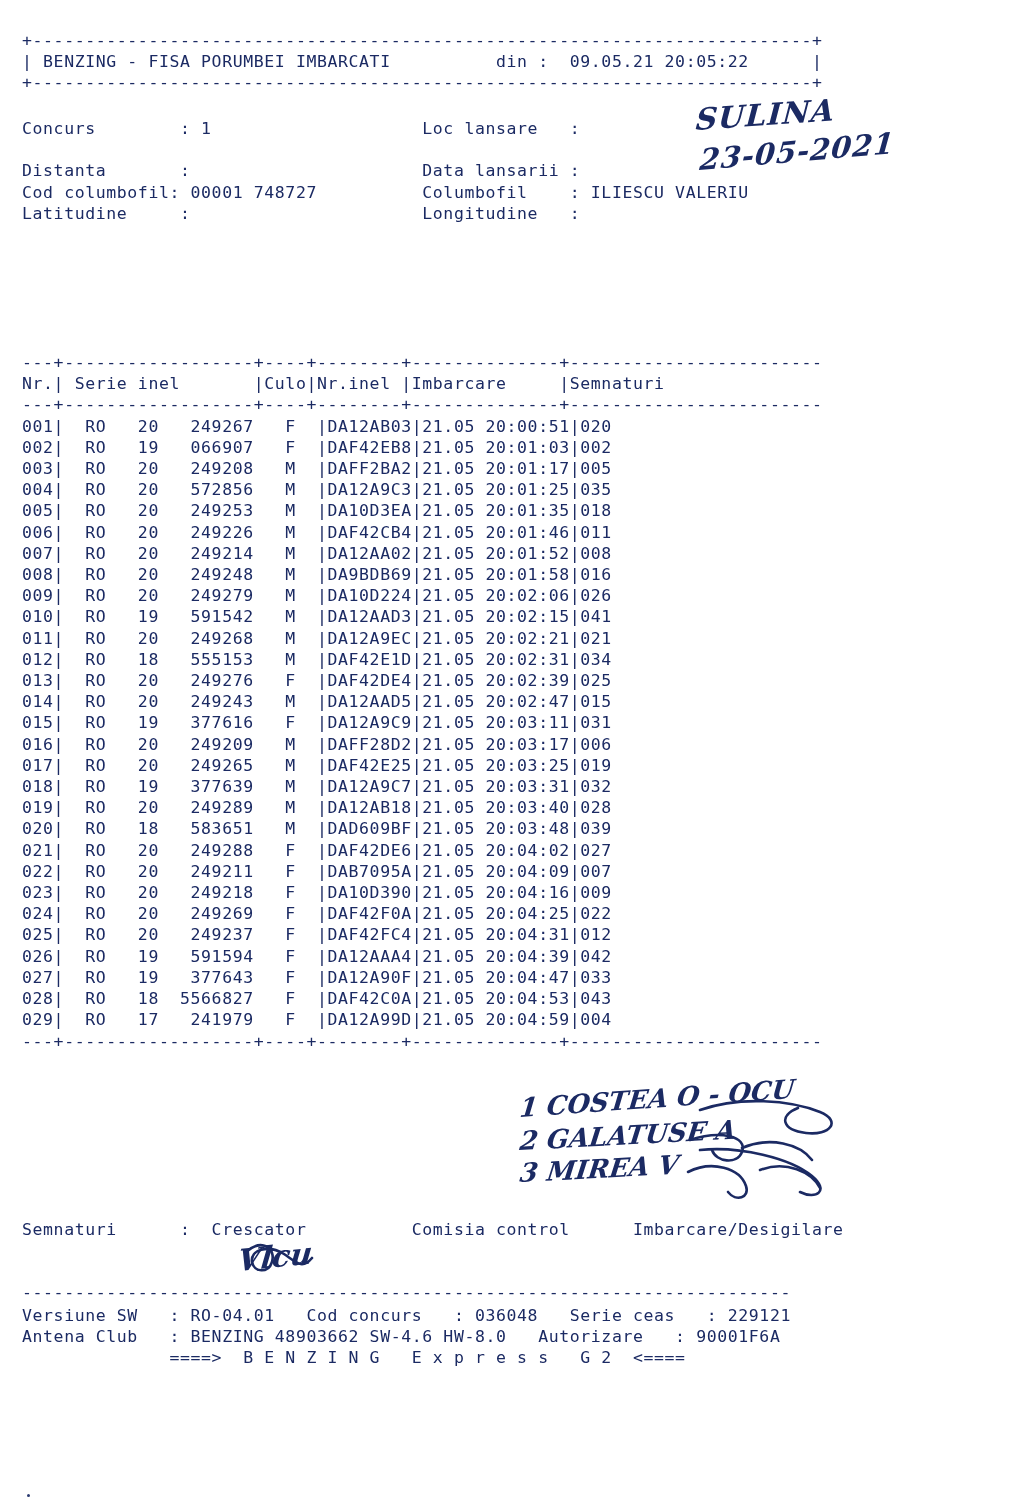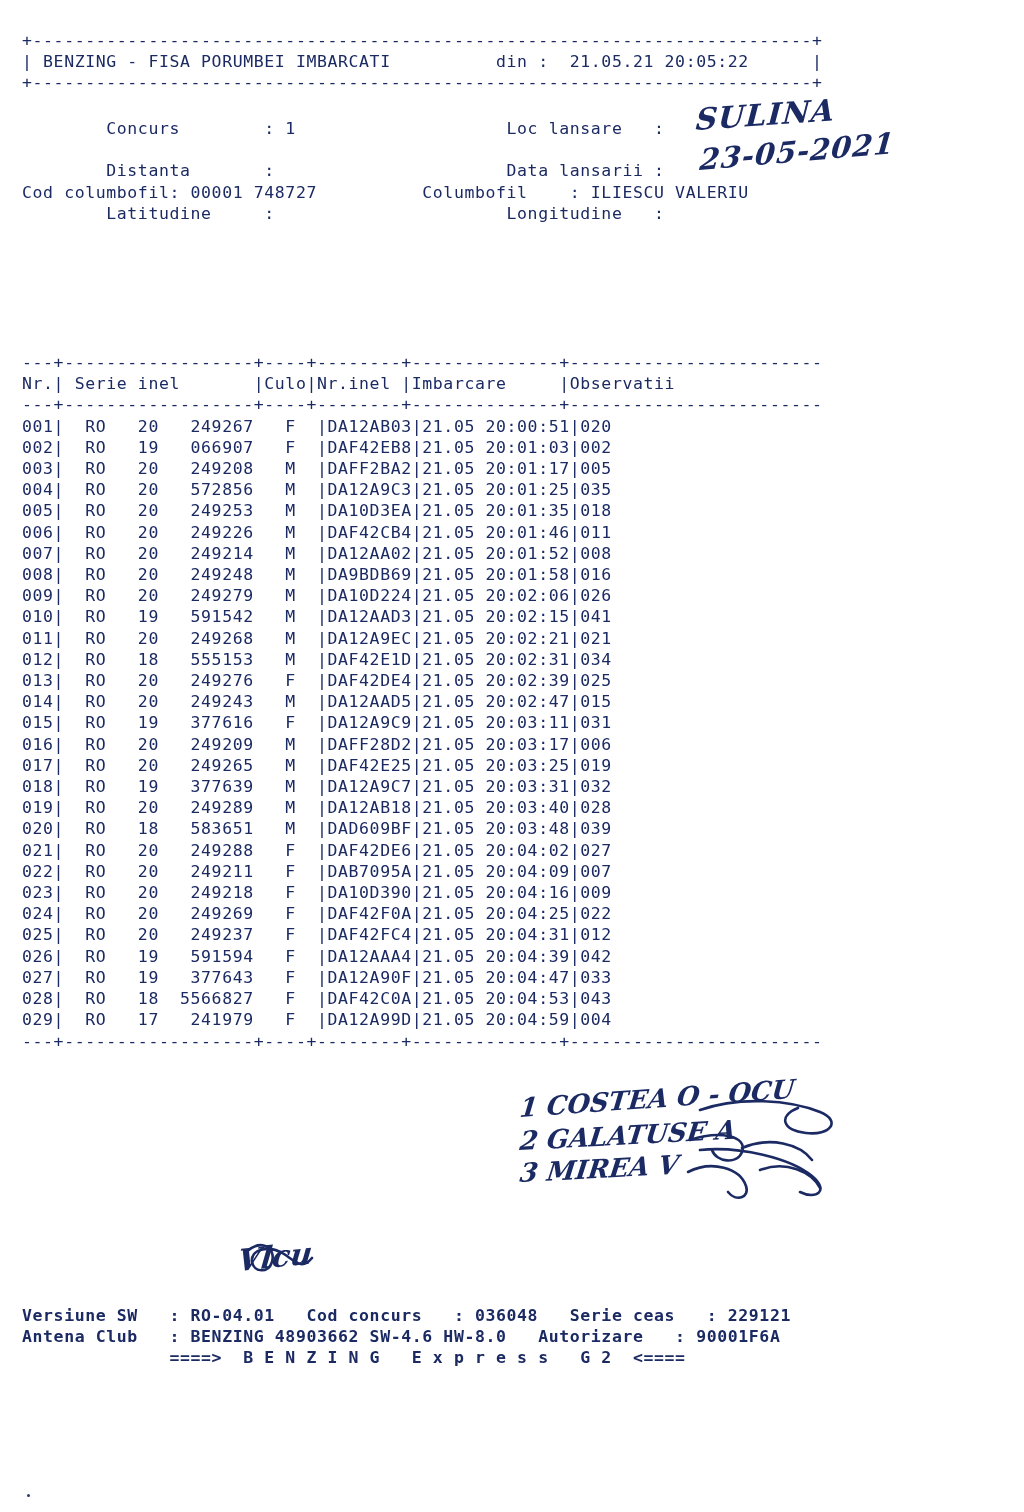--- a/index.html
+++ b/index.html
@@ -109,7 +109,7 @@
 
   <div class="block" id="header-box">
     <pre class="mono">+--------------------------------------------------------------------------+</pre>
-    <pre class="mono">| BENZING - FISA PORUMBEI IMBARCATI          din :  21.05.21 20:05:22      |</pre>
+    <pre class="mono">| BENZING - FISA PORUMBEI IMBARCATI          din :  09.05.21 20:05:22      |</pre>
     <pre class="mono">+--------------------------------------------------------------------------+</pre>
   </div>
 

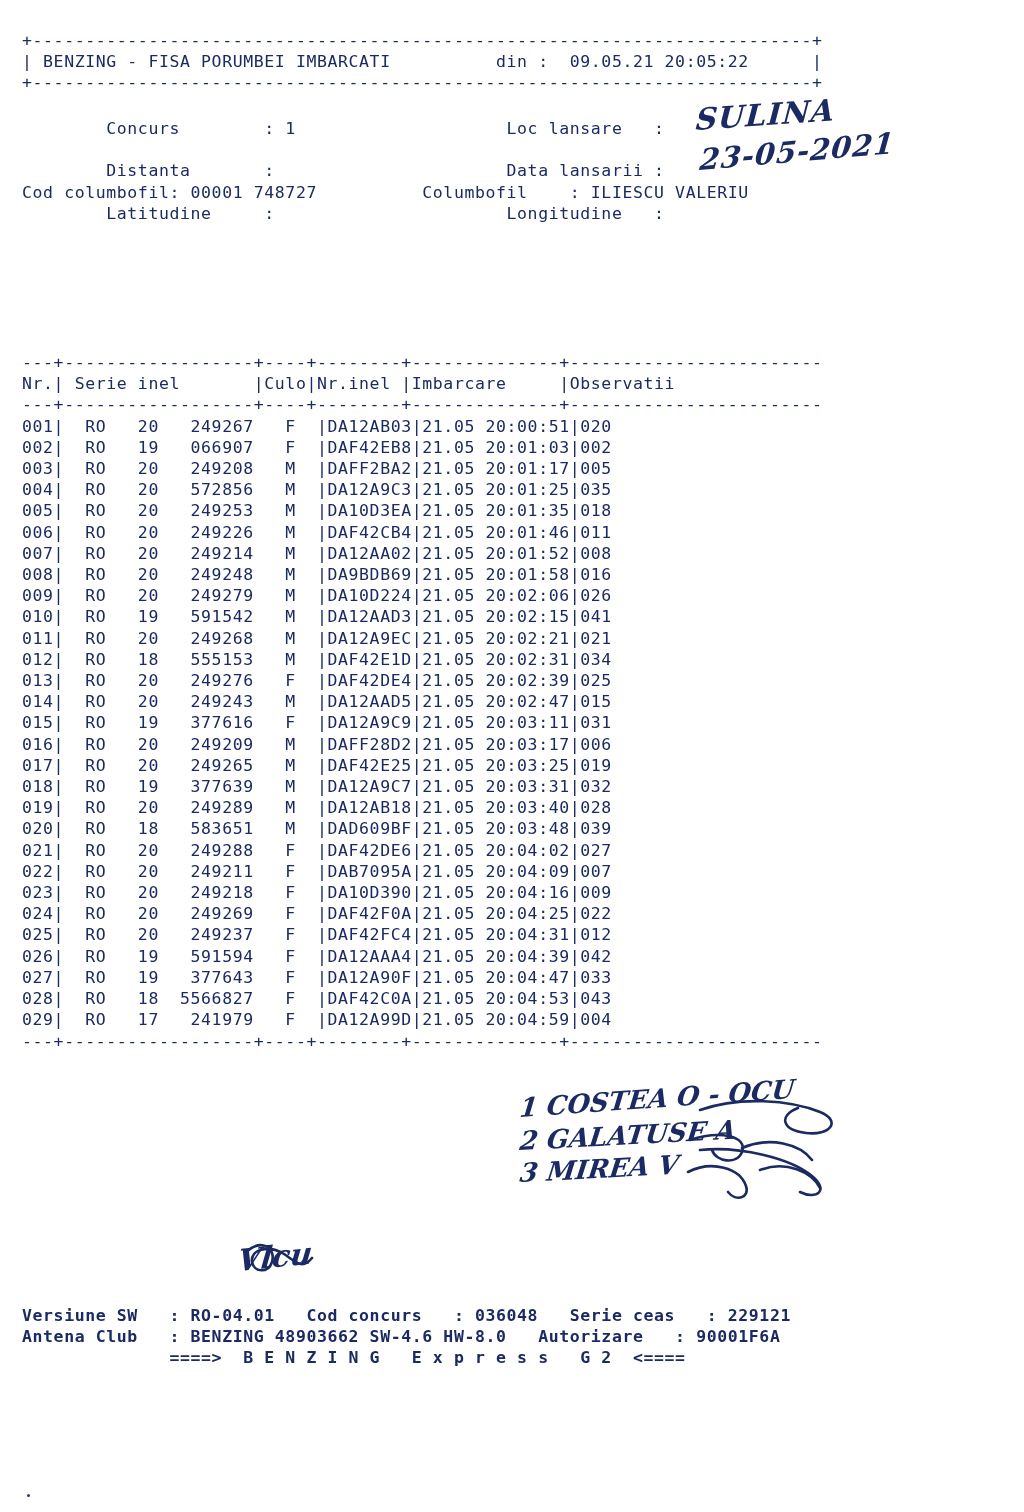--- a/index.html
+++ b/index.html
@@ -36,7 +36,7 @@
   
   #header-box { left: 22px; top: 30px; }
   
-  #info-section { left: 22px; top: 118px; text-align: center; }
+  #info-section { left: 22px; top: 118px; }
   
   #clock-section { left: 22px; top: 255px; }
   

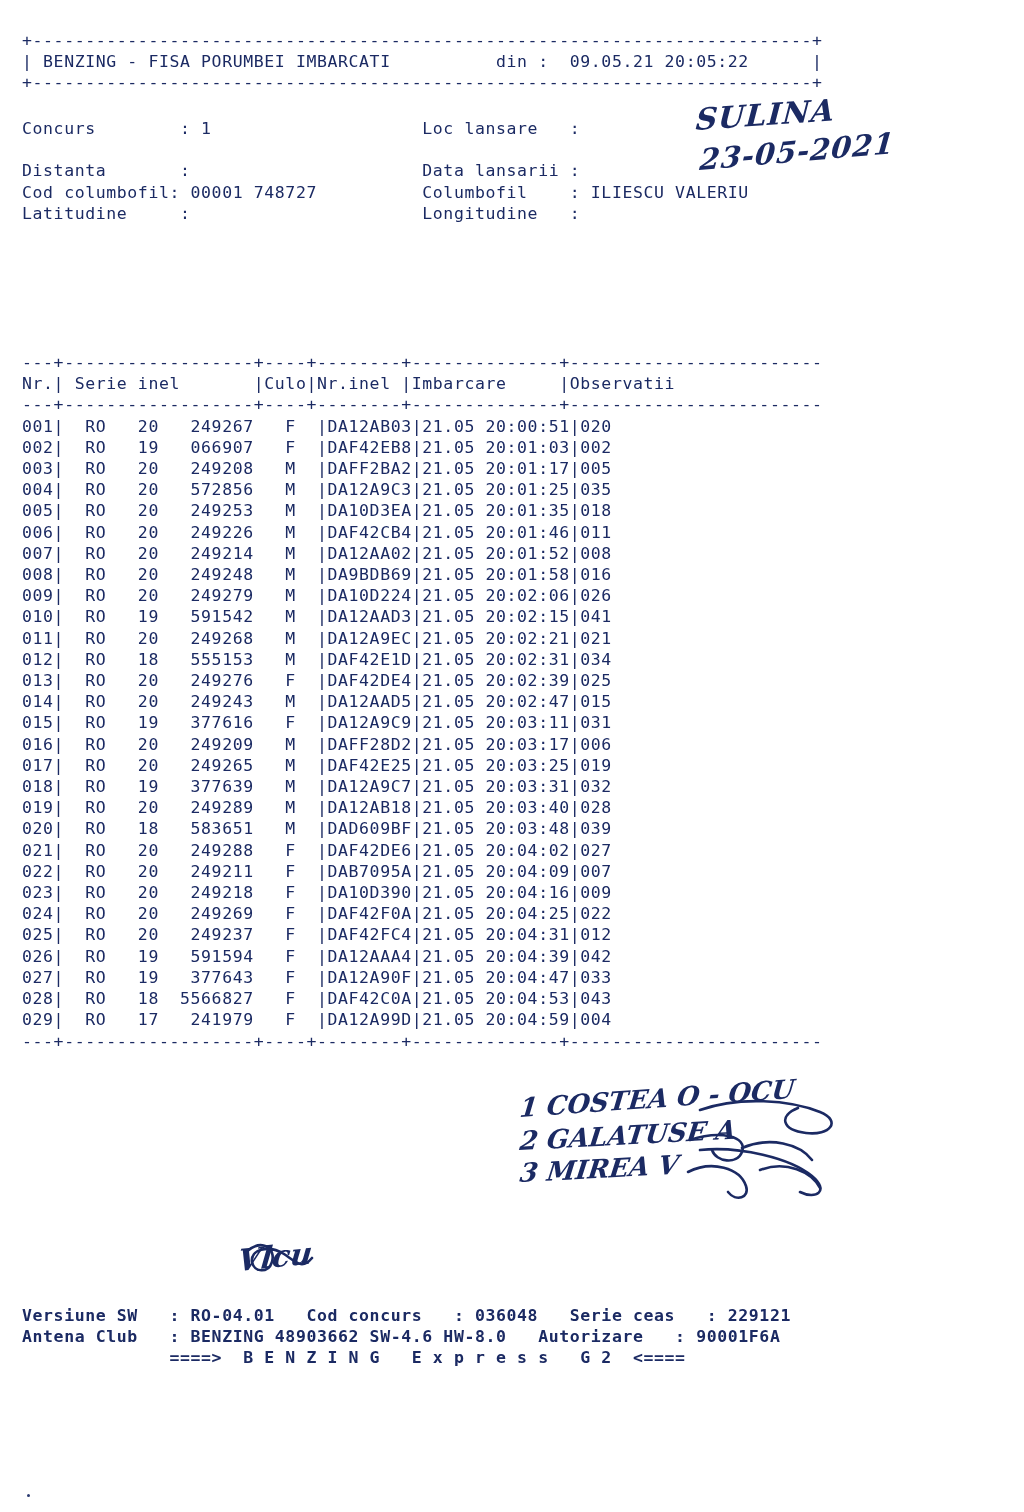--- a/index.html
+++ b/index.html
@@ -124,7 +124,7 @@
 
   <div class="block" id="table-section">
     <pre class="mono">---+------------------+----+--------+--------------+------------------------</pre>
-    <pre class="mono">Nr.| Serie inel       |Culo|Nr.inel |Imbarcare     |Observatii</pre>
+    <pre class="mono">Nr.| Serie inel       |Culo|Nr.inel |Imbarcare     |Semnaturi</pre>
     <pre class="mono">---+------------------+----+--------+--------------+------------------------</pre>
     <pre class="mono">001|  RO   20   249267   F  |DA12AB03|21.05 20:00:51|020
 002|  RO   19   066907   F  |DAF42EB8|21.05 20:01:03|002

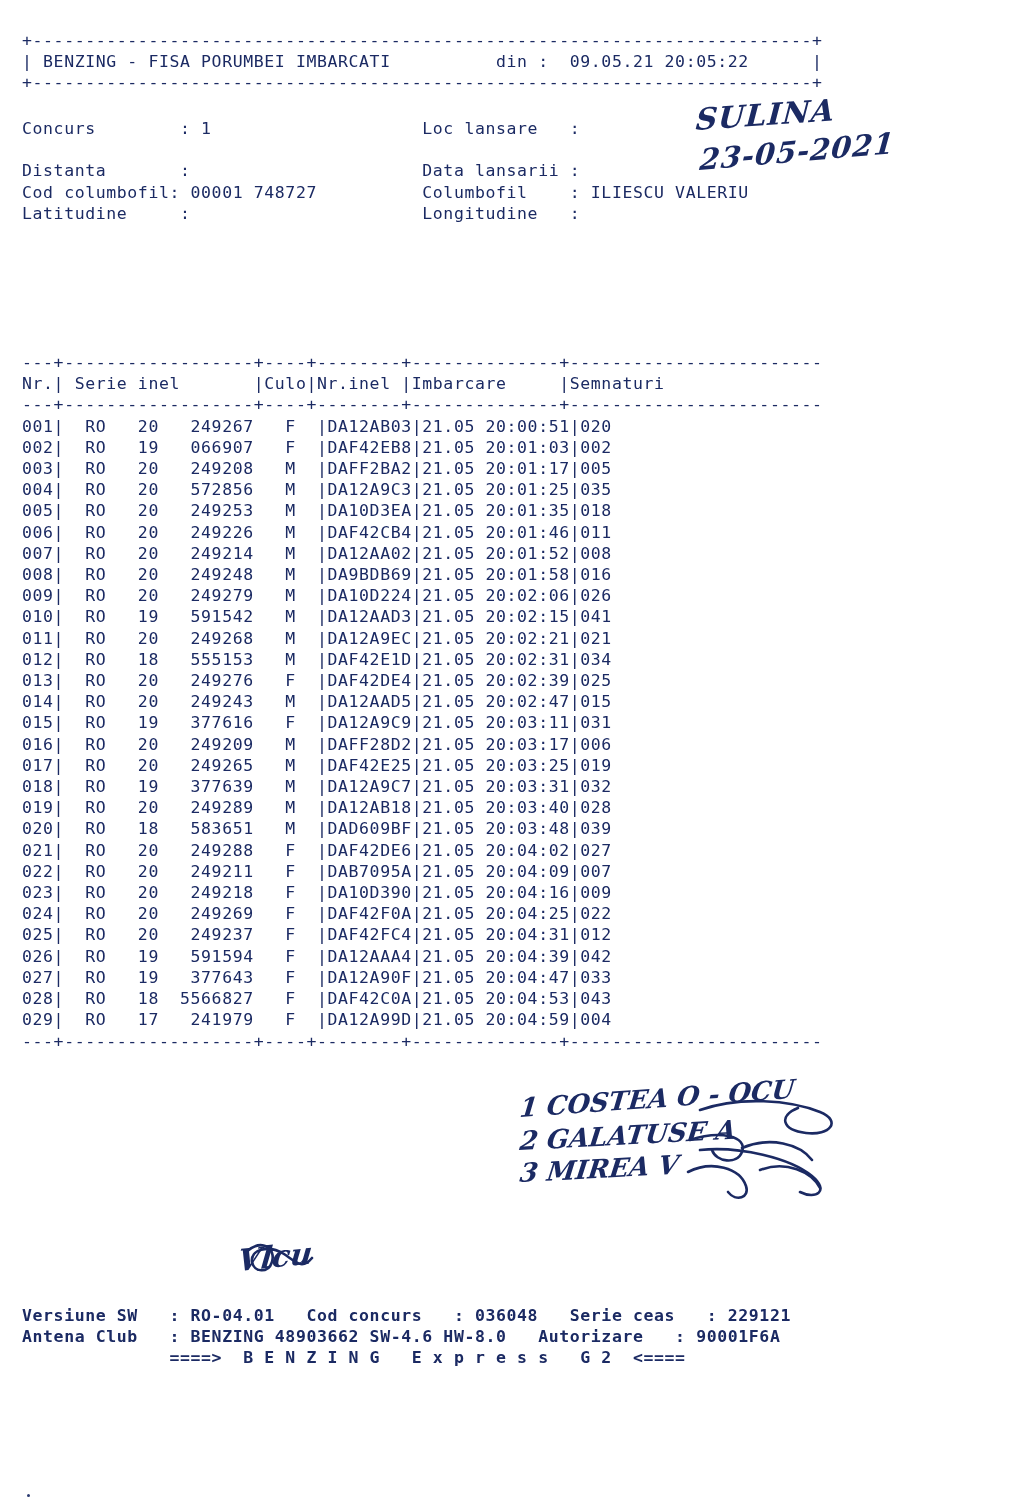--- a/index.html
+++ b/index.html
@@ -158,6 +158,10 @@
     <pre class="mono">---+------------------+----+--------+--------------+------------------------</pre>
   </div>
 
+  <div class="block" id="signature-section">
+    <pre class="mono">Semnaturi      :  Crescator          Comisia control      Imbarcare/Desigilare</pre>
+    <pre class="mono" style="margin-top:42px">-------------------------------------------------------------------------</pre>
+  </div>
 
   <div class="block" id="footer-section">
     <pre class="mono">Versiune SW   : RO-04.01   Cod concurs   : 036048   Serie ceas   : 229121

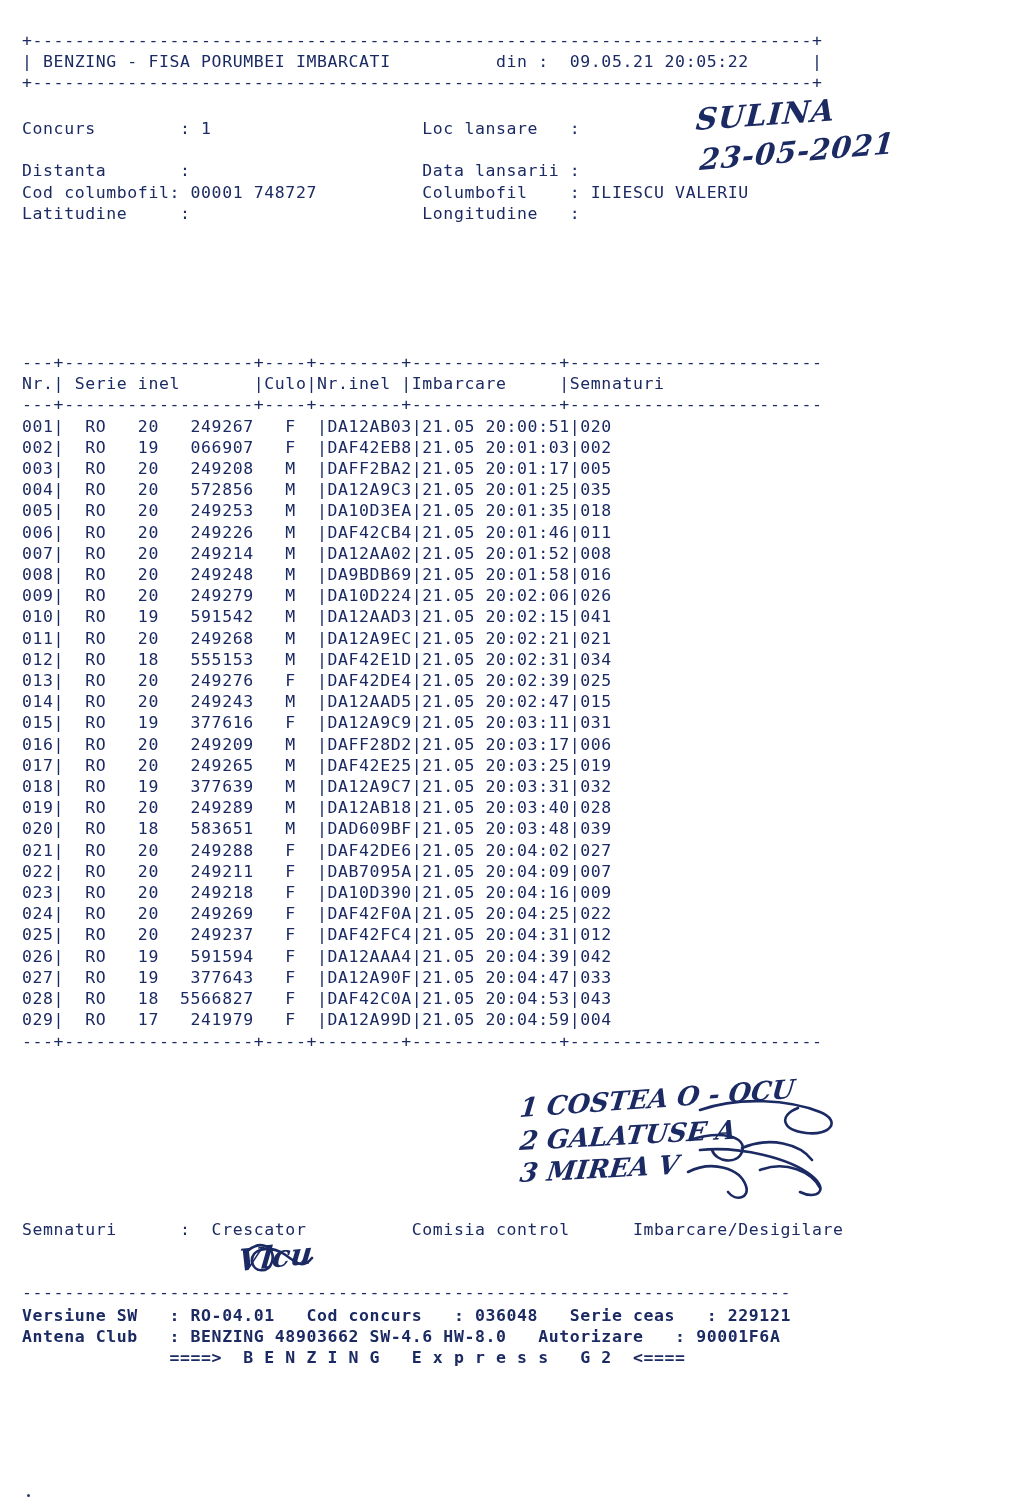--- a/index.html
+++ b/index.html
@@ -44,7 +44,7 @@
   
   #signature-section { left: 22px; top: 1219px; }
   
-  #footer-section { left: 22px; top: 1305px; font-weight: bold; }
+  #footer-section { left: 22px; top: 1305px; }
   
 
   

